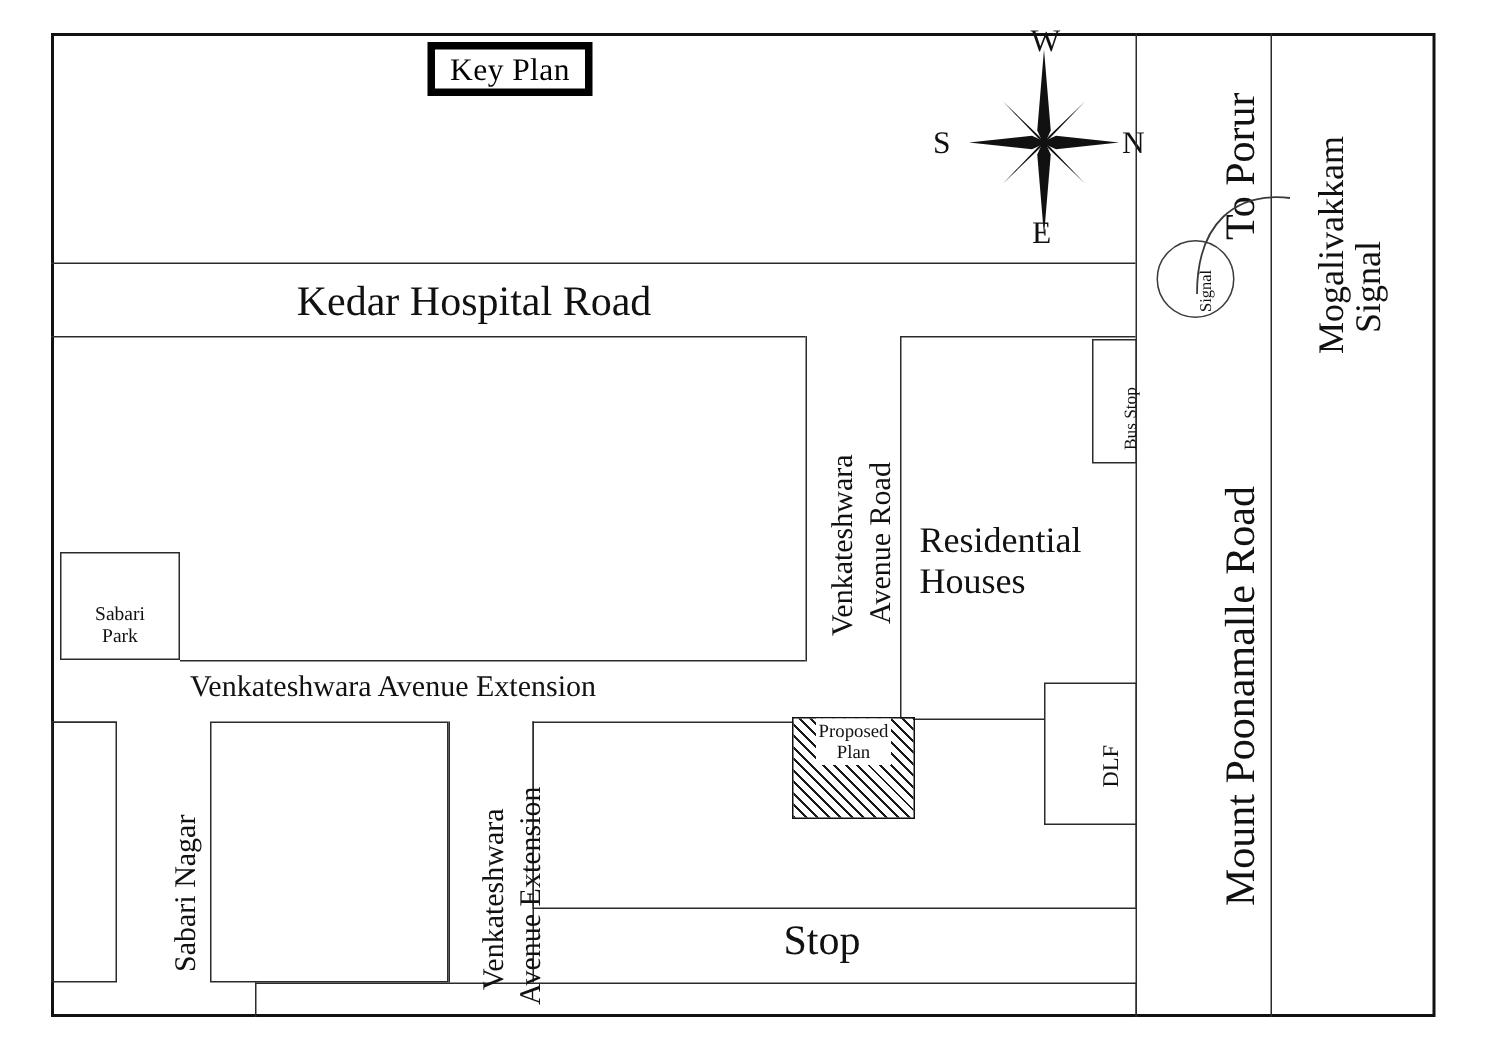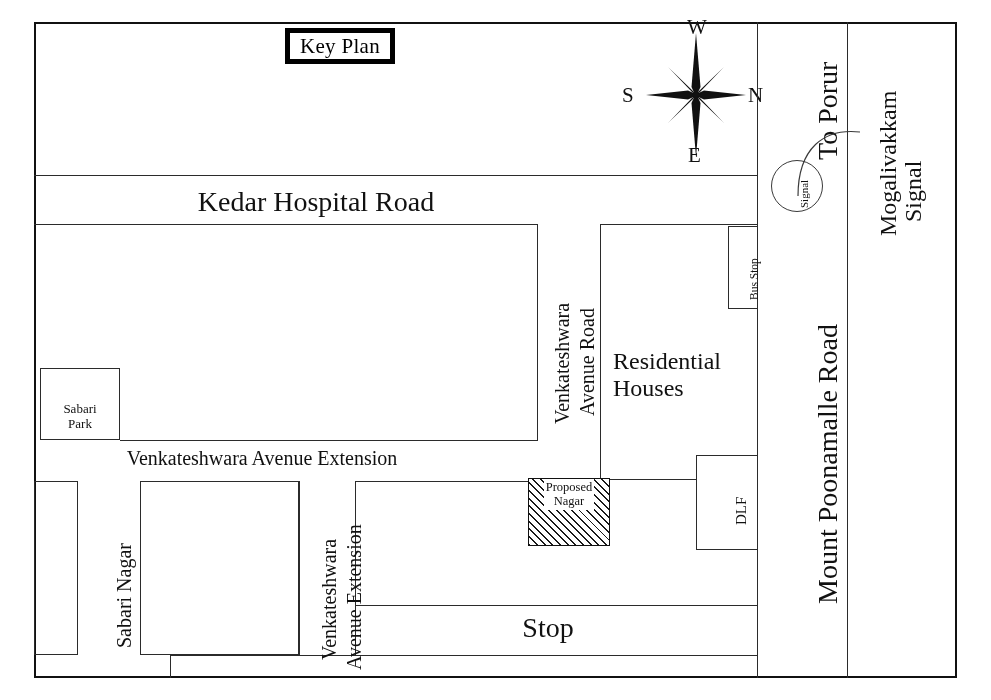--- a/index.html
+++ b/index.html
@@ -237,7 +237,7 @@
   <div id="proposed-site">
     <div id="proposed-site-label">
       <span>Proposed</span><br>
-      <span>Nagar</span>
+      <span>Plan</span>
     </div>
   </div>
 

